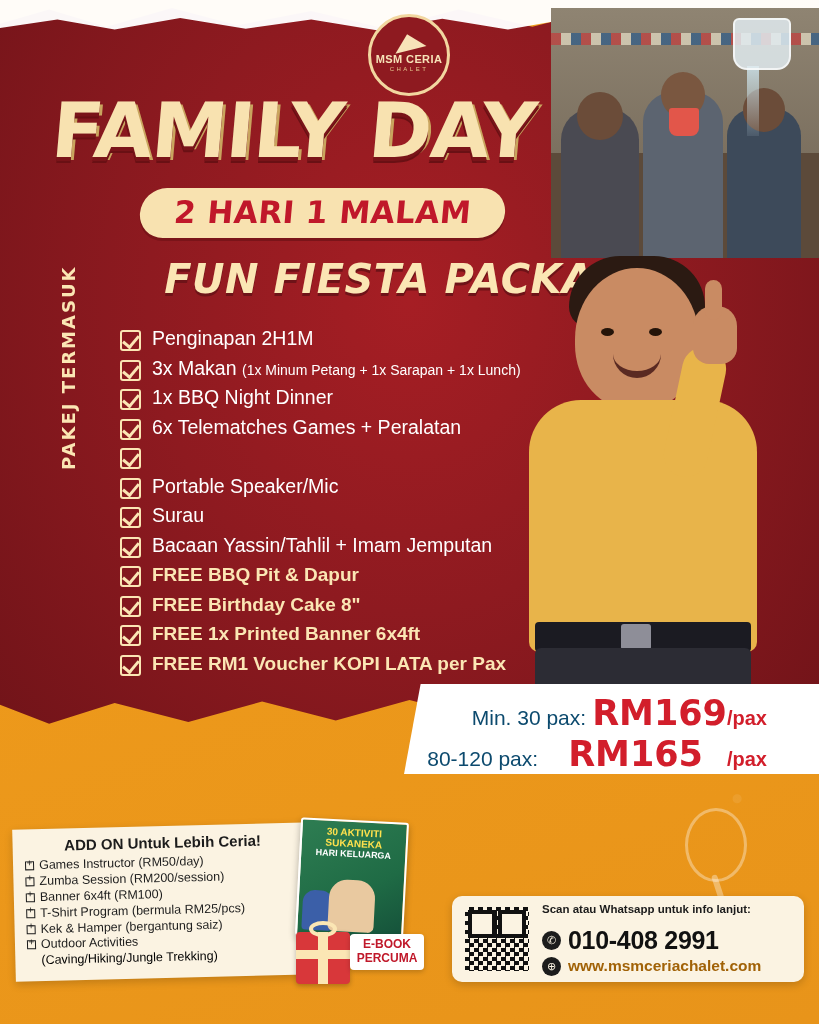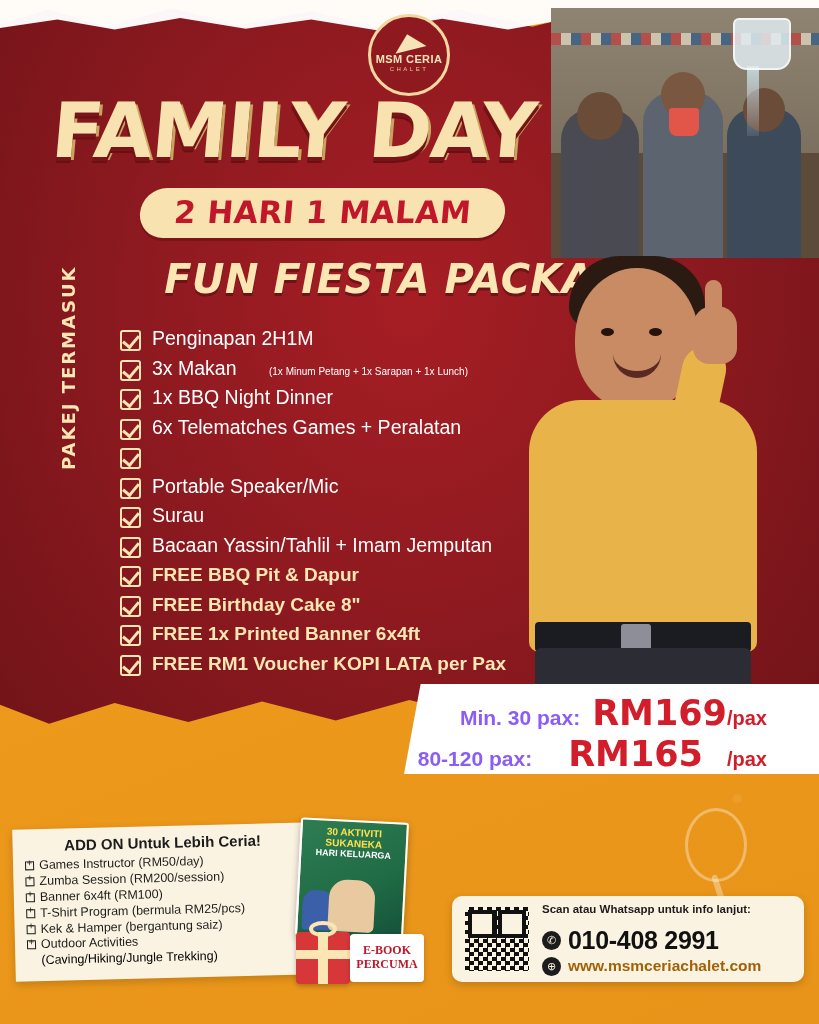--- a/index.html
+++ b/index.html
@@ -149,7 +149,7 @@
     font-size: 19.5px; color: #FFFFFF; line-height: 1.12;
     font-family: "Liberation Sans", sans-serif;
   }
-  .ck-text .small { font-size: 10px; margin-left: 27px; }
+  .ck-text .small { font-size: 14px; }
   .ck-row.free .ck-text {
     color: #FBE6B4; font-weight: bold; font-size: 19px;
   }

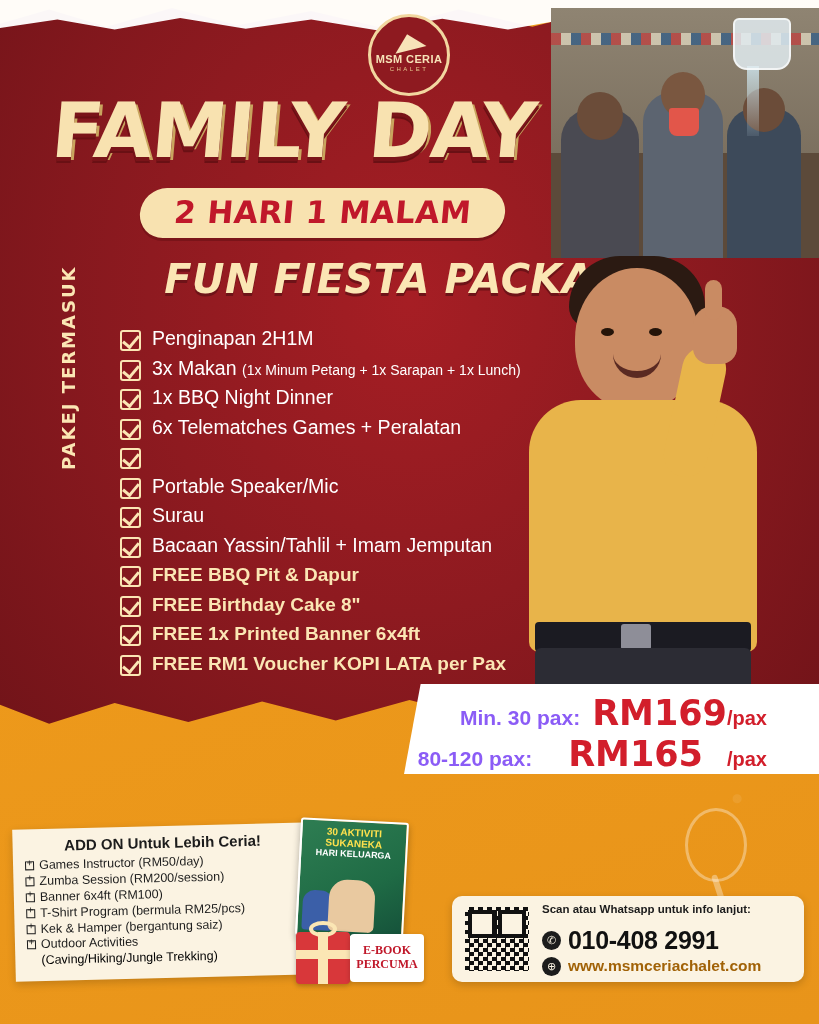--- a/index.html
+++ b/index.html
@@ -169,7 +169,7 @@
   .price-row.r1 { padding-top: 9px; }
   .price-row.r2 { padding-top: 1px; gap: 24px; }
   .price-label {
-    font-size: 21px; font-weight: bold; color: #8b5cf6; margin-right: 12px;
+    font-size: 21px; font-weight: normal; color: #0c4a6e; margin-right: 6px;
   }
   .price-amt {
     font-size: 35px; font-weight: 900; color: #D21E2B;

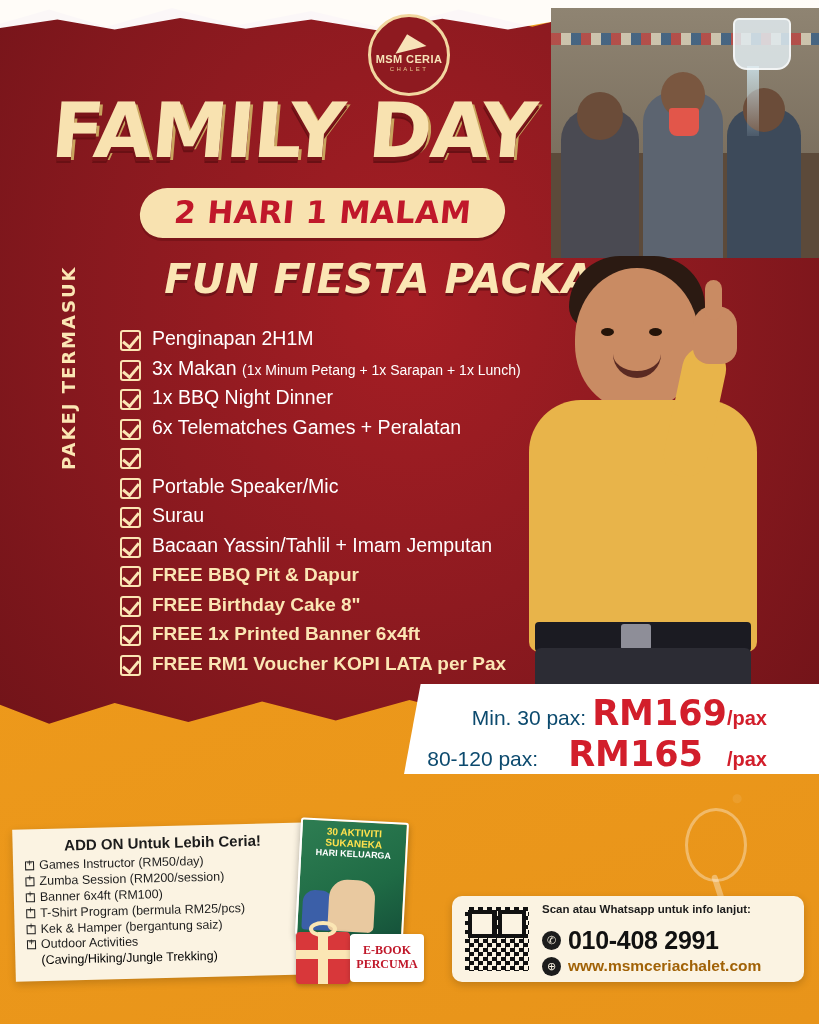--- a/index.html
+++ b/index.html
@@ -310,11 +310,10 @@
   .gift-bow { position:absolute; left:13px; top:-11px; width:28px; height:16px;
     border:4px solid #FBE6B4; border-radius:50%; background:transparent; }
   .ebook-label {
-    position: absolute; left: 350px; top: 152px; width: 74px; height: 48px;
+    position: absolute; left: 350px; top: 152px; width: 74px; height: 36px;
     background: #FFFFFF; border-radius: 4px;
     display: flex; flex-direction: column; align-items: center; justify-content: center;
     box-shadow: 0 2px 5px rgba(0,0,0,.2);
-    font-family: Liberation Serif, serif;
   }
   .ebook-label div { font-size: 12px; font-weight: 900; color: #C0182A; line-height: 1.15; }
 

